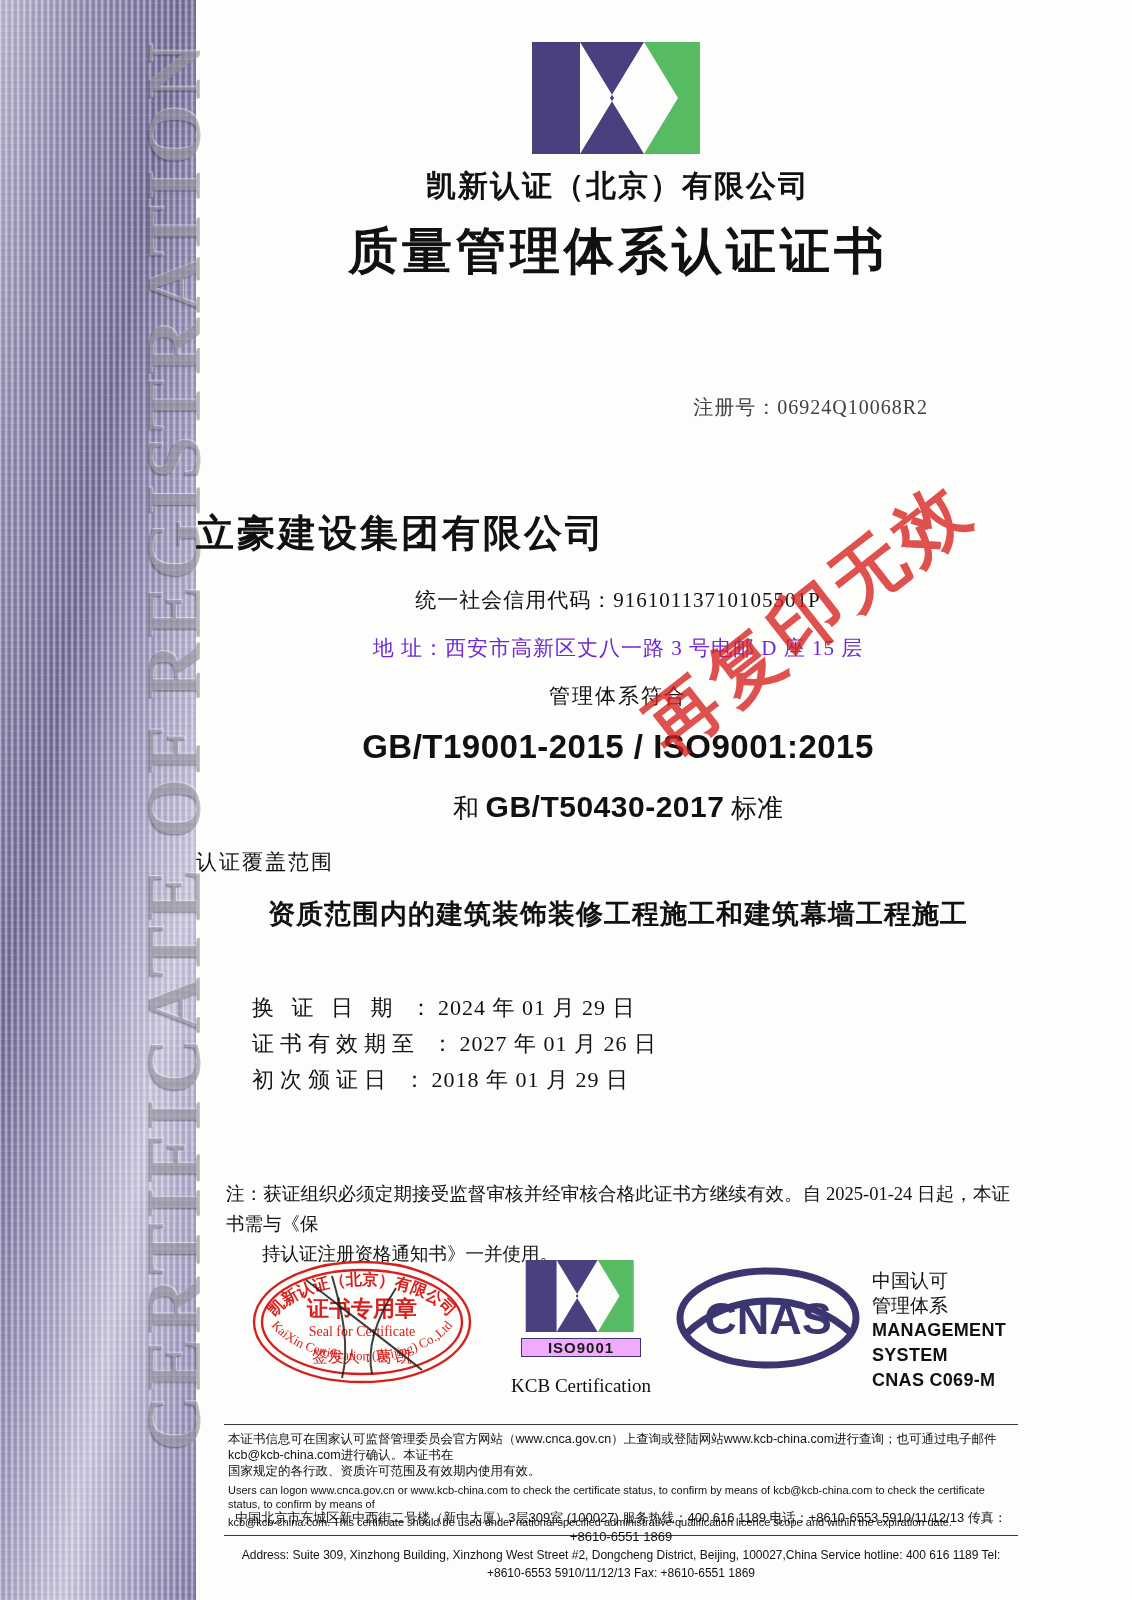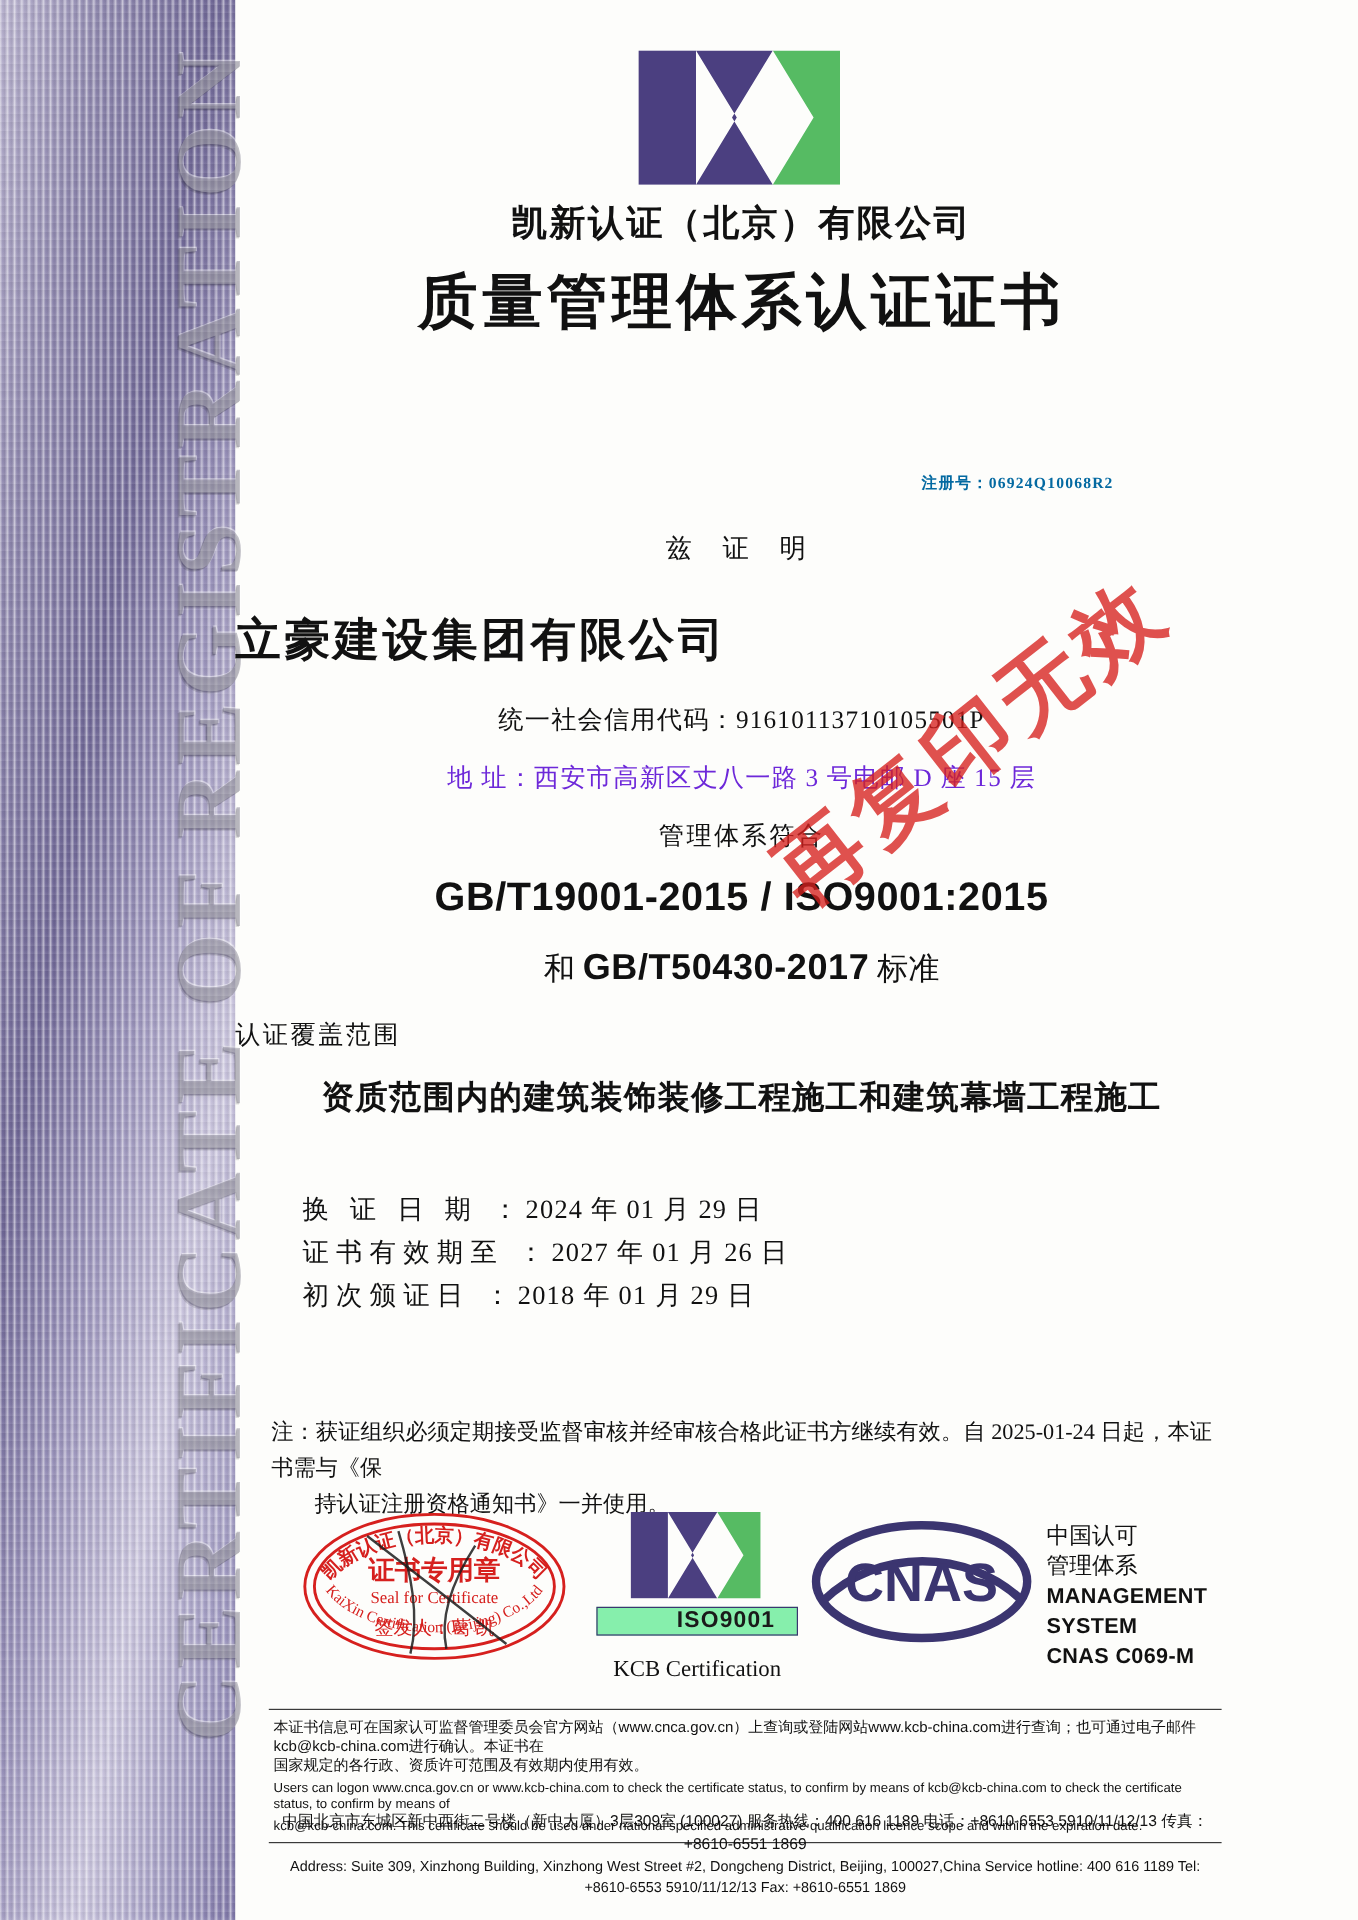--- a/index.html
+++ b/index.html
@@ -102,10 +102,10 @@
   .reg-no {
     position: absolute;
     top: 394px; right: 112px;
-    font-size: 13px;
-    font-weight: bold;
+    font-size: 20px;
+    font-weight: normal;
     letter-spacing: 1px;
-    color: #0369a1;
+    color: #404040;
   }
 
   .hereby {

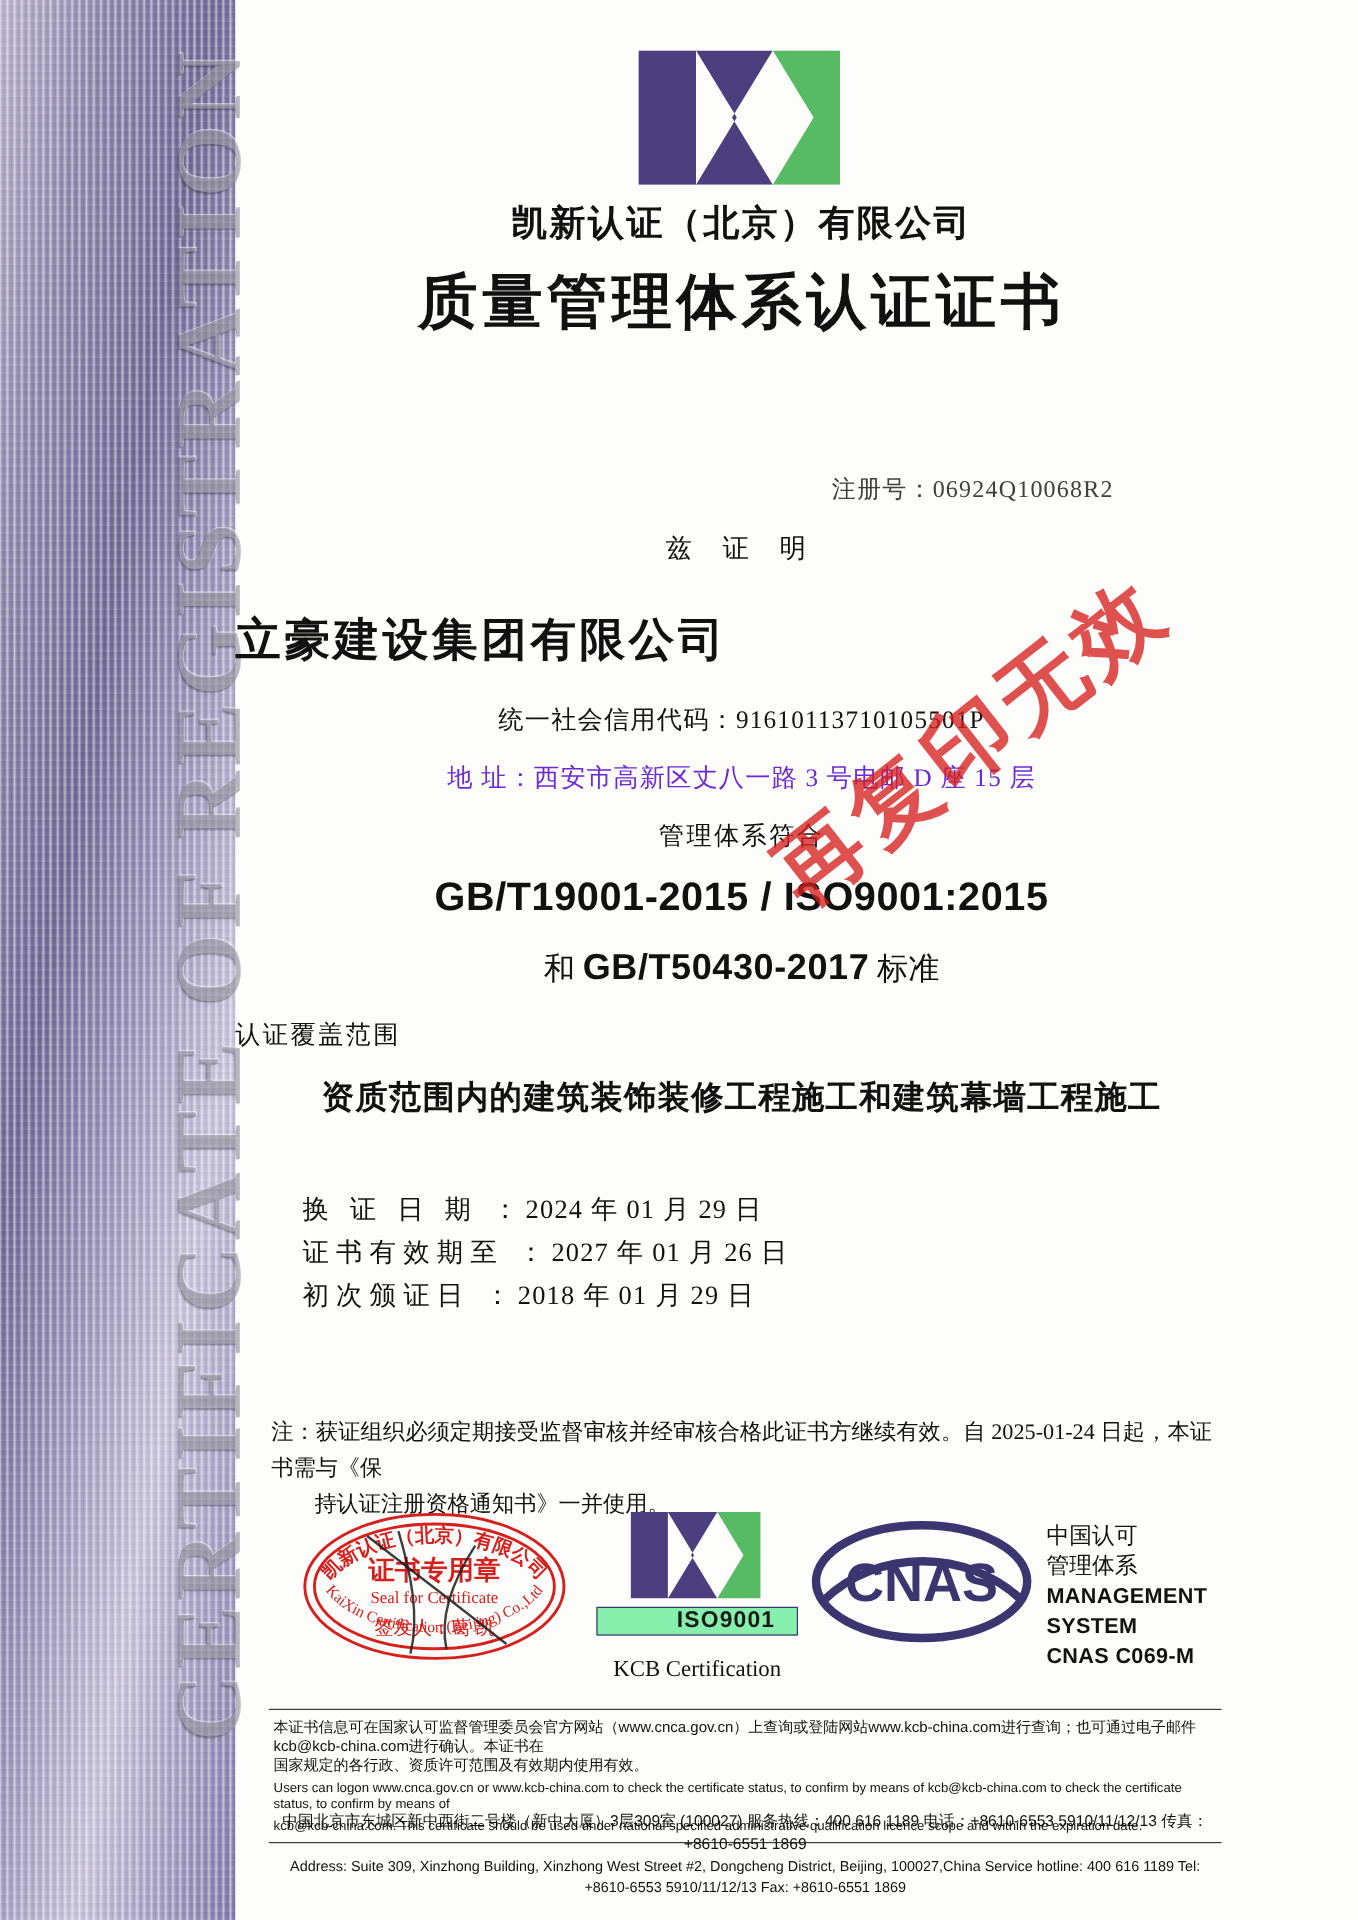--- a/index.html
+++ b/index.html
@@ -348,7 +348,6 @@
     <div class="cert-title">质量管理体系认证证书</div>
 
     <div class="reg-no">注册号：06924Q10068R2</div>
-    <div class="hereby">兹 证 明</div>
     <div class="company">立豪建设集团有限公司</div>
     <div class="usc-code">统一社会信用代码：91610113710105501P</div>
     <div class="addr">地 址：西安市高新区丈八一路 3 号电邮 D 座 15 层</div>

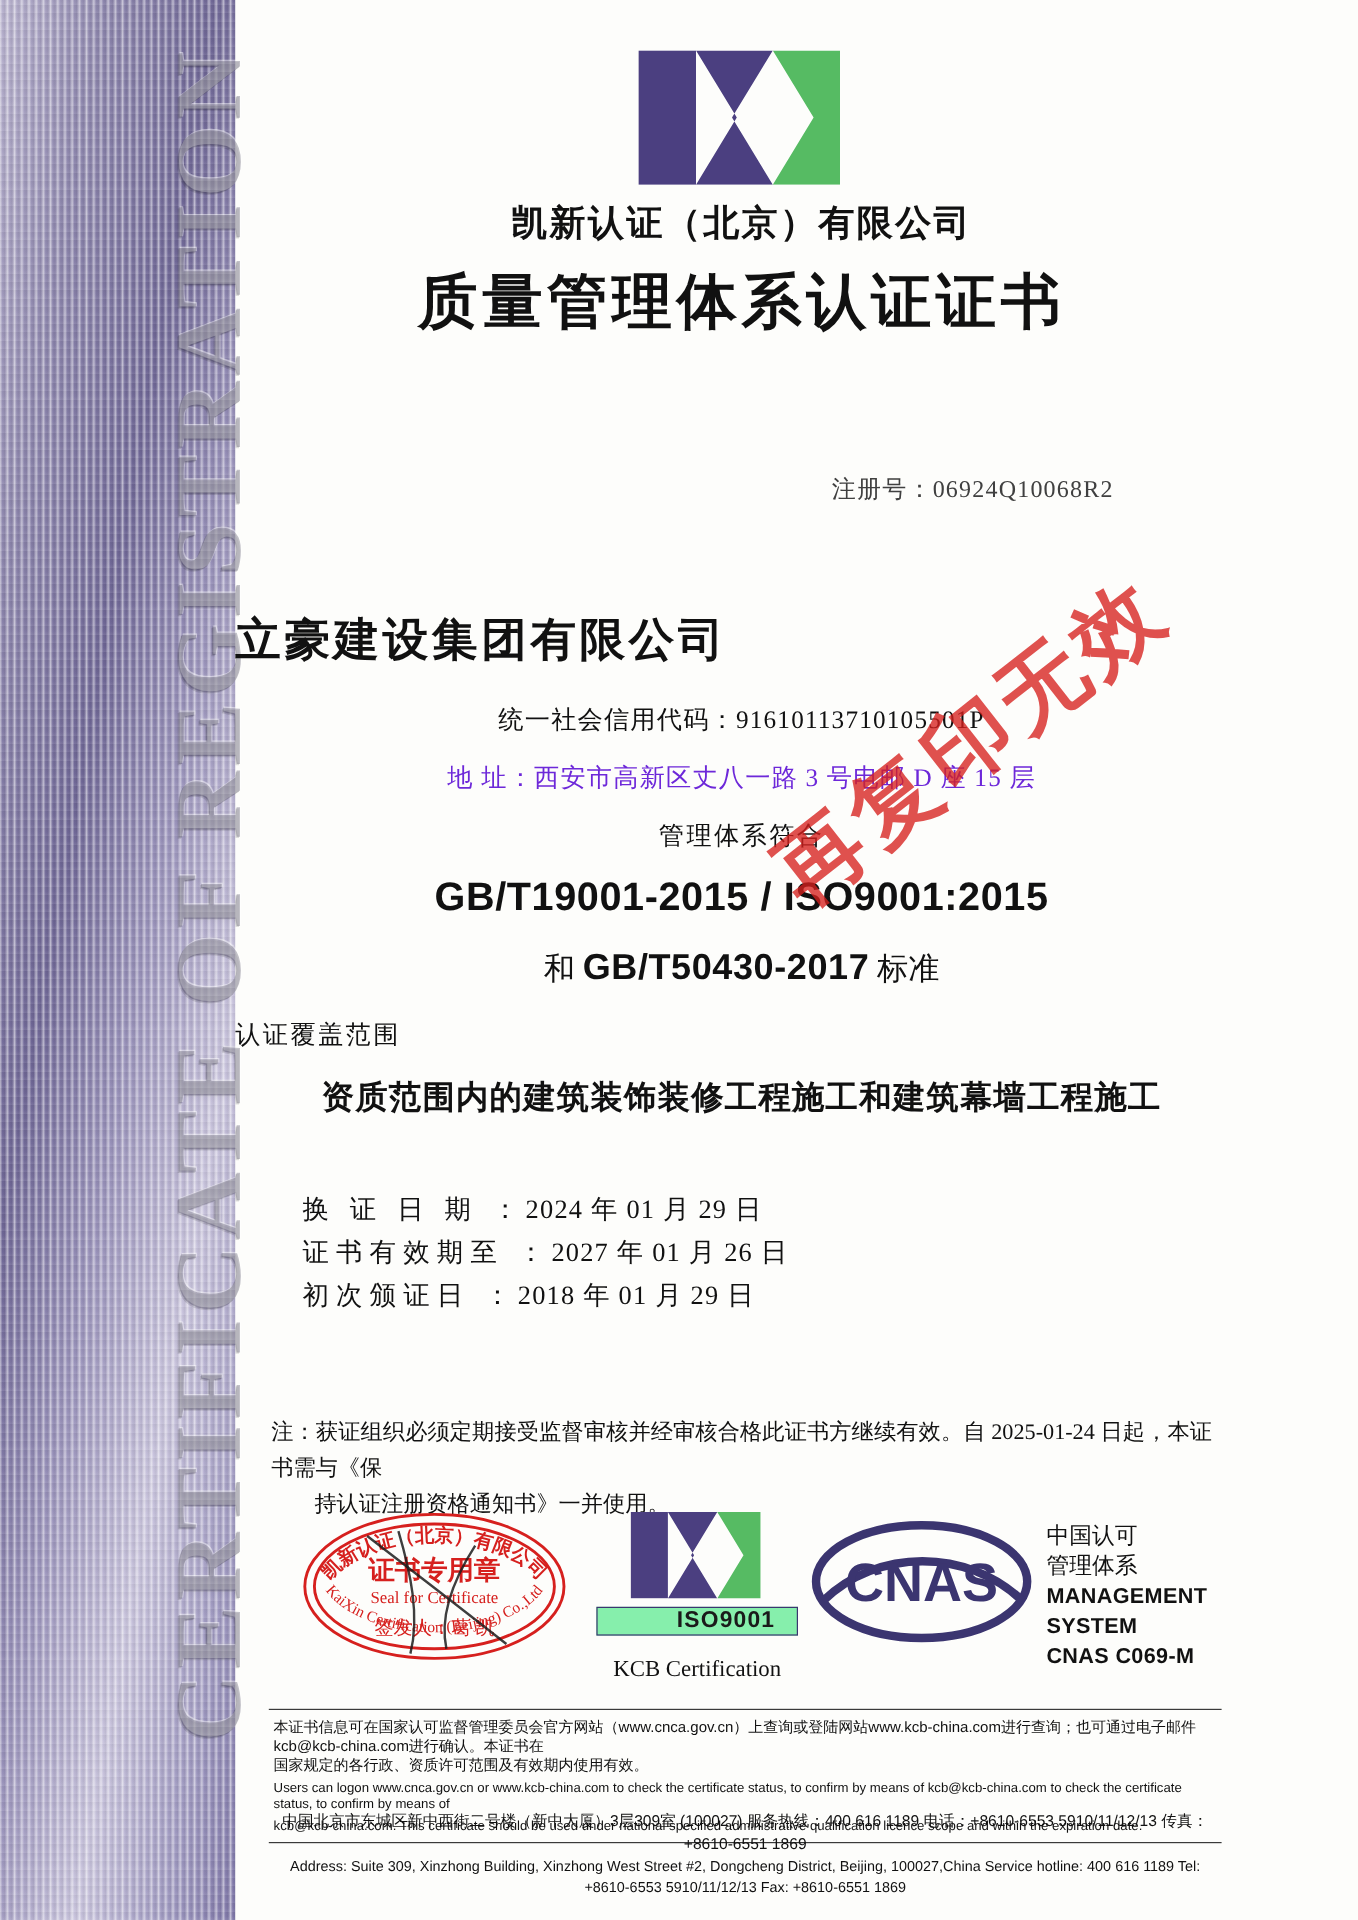--- a/index.html
+++ b/index.html
@@ -237,12 +237,11 @@
     width: 118px;
     border: 1px solid #3b3570;
     font-family: "Liberation Sans", sans-serif;
-    font-size: 19px;
+    font-size: 15px;
     font-weight: bold;
     color: #1a1a1a;
     letter-spacing: 1px;
-    background: #86efac;
-    padding-left: 48px;
+    background: #f0abfc;
   }
   .kcb-logo .kcb-caption {
     margin-top: 18px;

